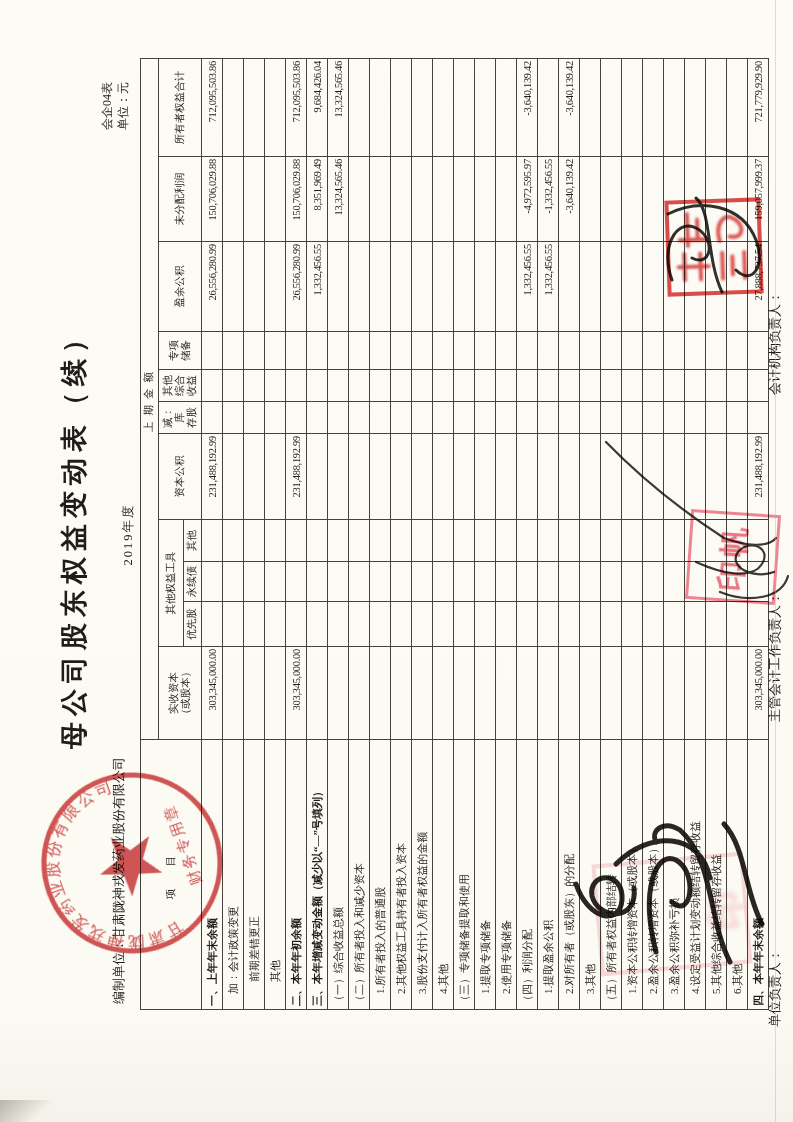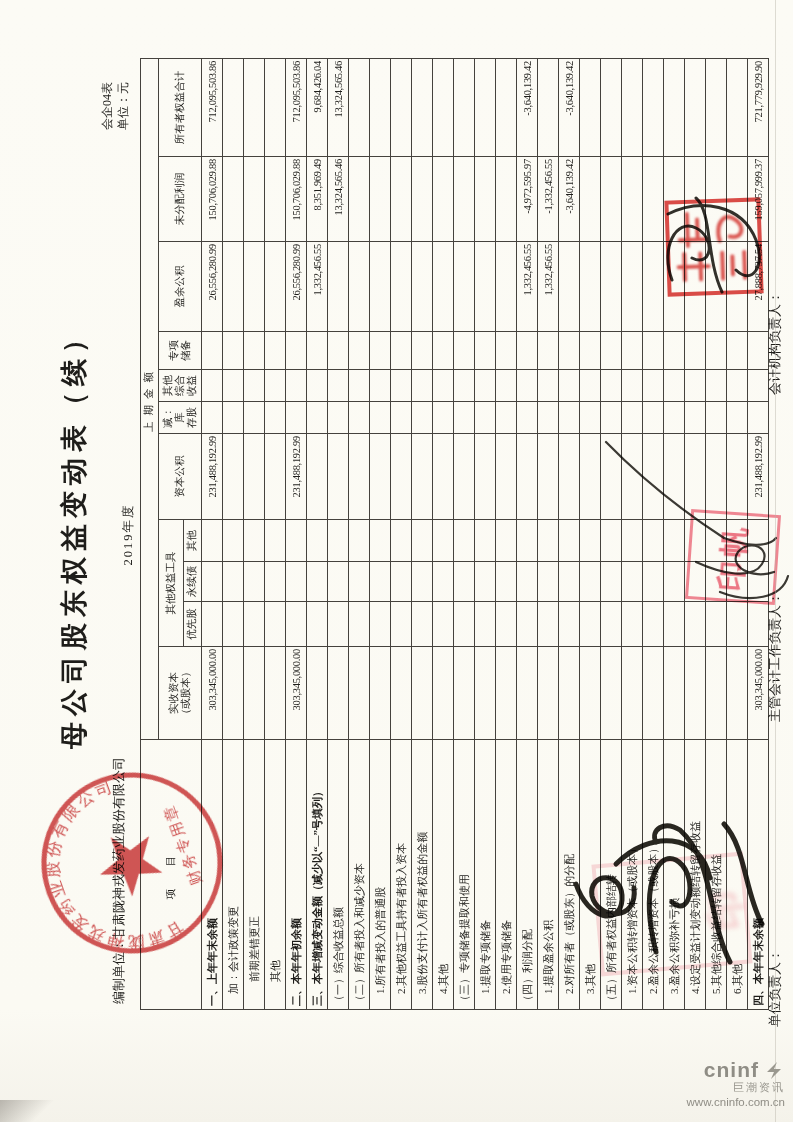--- a/index.html
+++ b/index.html
@@ -564,16 +564,6 @@
   <div class="scan-line"></div>
   <div class="corner-smudge"></div>
 
-  <div class="watermark">
-    <div class="wm-row">
-      <span class="wm-logo">cninf</span>
-      <svg width="22" height="20" viewBox="0 0 22 20">
-        <path d="M4 12 L14 2 L11 9 L18 9 L8 19 L11 12 Z" fill="#9a988f"></path>
-      </svg>
-    </div>
-    <div class="wm-name">巨潮资讯</div>
-    <div class="wm-url">www.cninfo.com.cn</div>
-  </div>
 
 </div>
 

